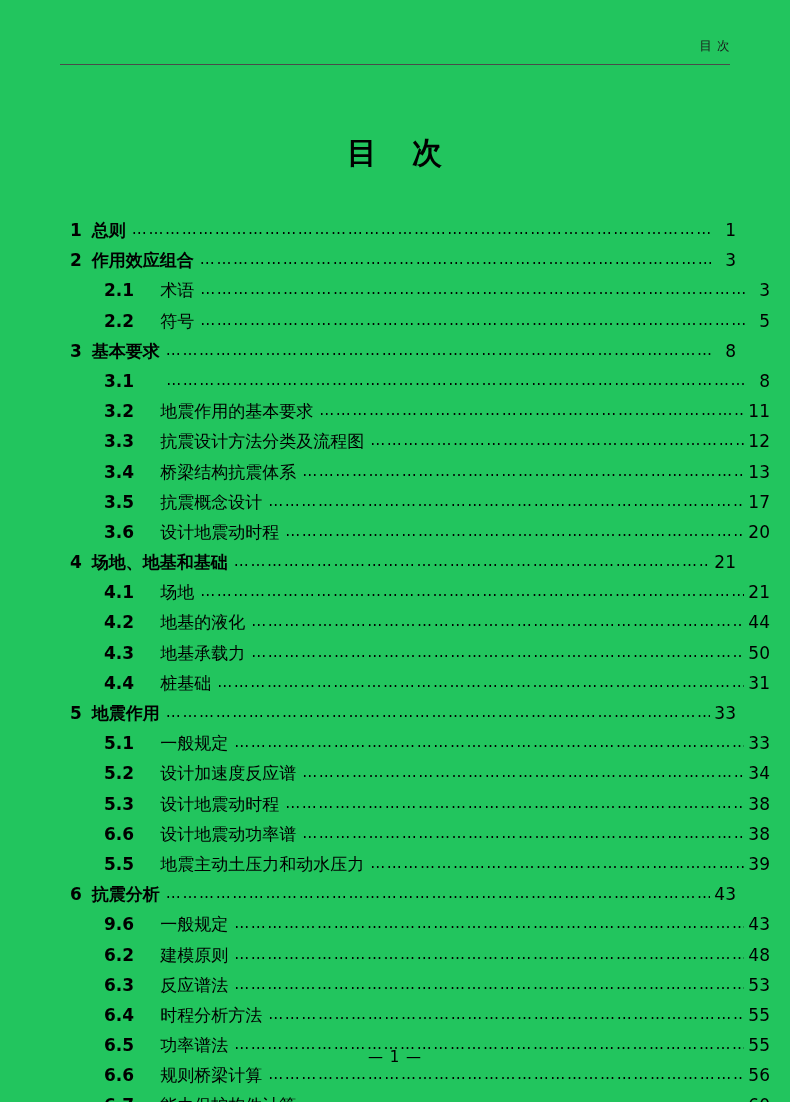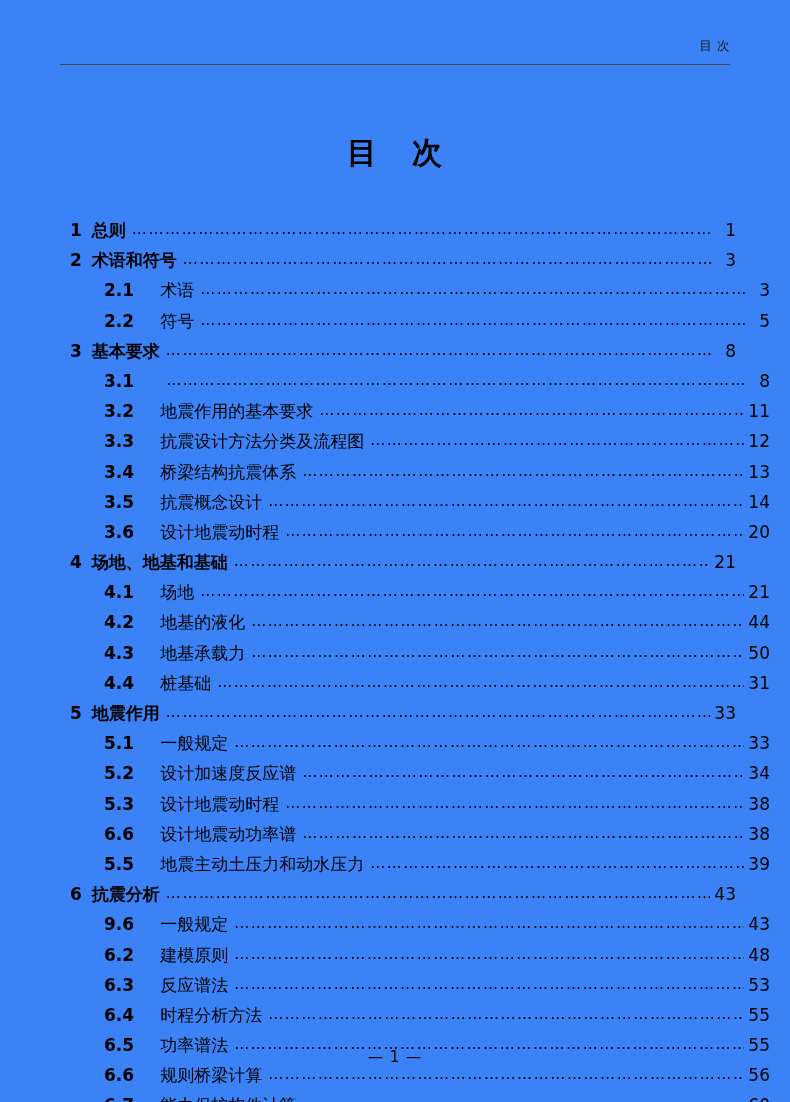--- a/index.html
+++ b/index.html
@@ -20,7 +20,7 @@
     left: 0; top: 0;
     width: 790px;
     height: 1102px;
-    background: #3b82f6;
+    background: #22c55e;
   }
   
   .header {

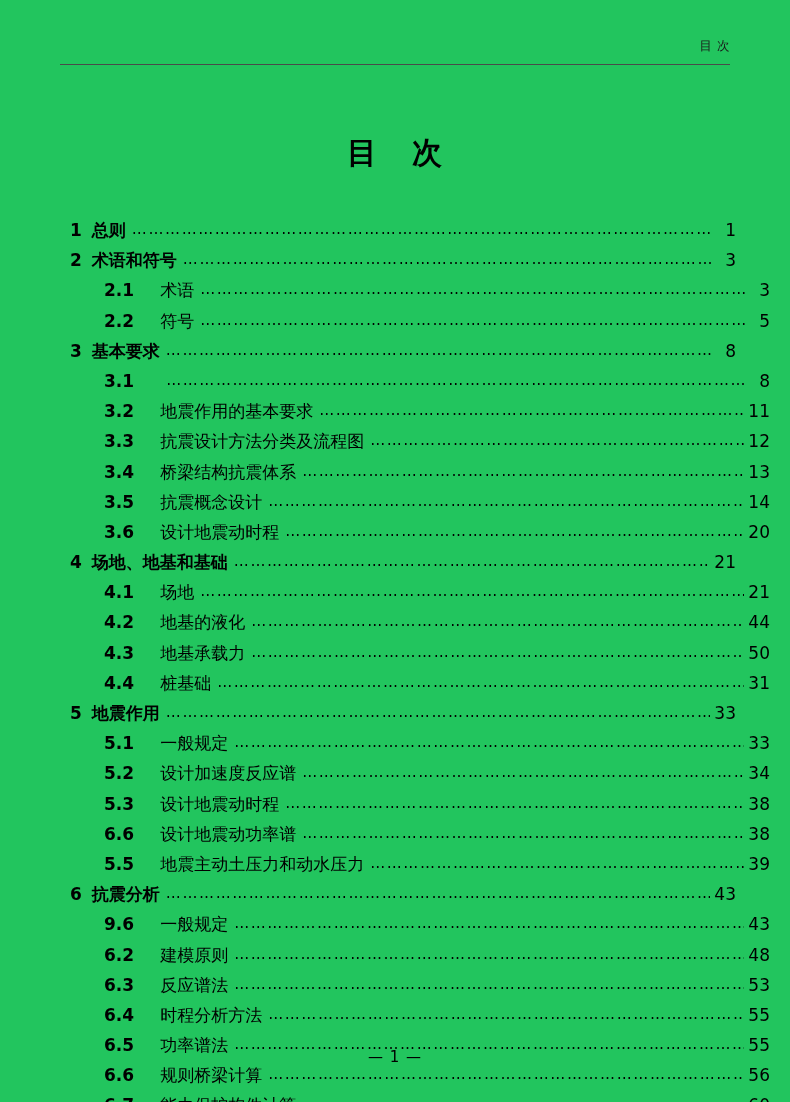--- a/index.html
+++ b/index.html
@@ -150,7 +150,7 @@
       </div>
       <div class="toc-row lvl1">
         <span class="num">2</span>
-        <span class="label">术语和符号</span>
+        <span class="label">作用效应组合</span>
         <span class="leader">…………………………………………………………………………………………………………………………</span>
         <span class="page-no">3</span>
       </div>

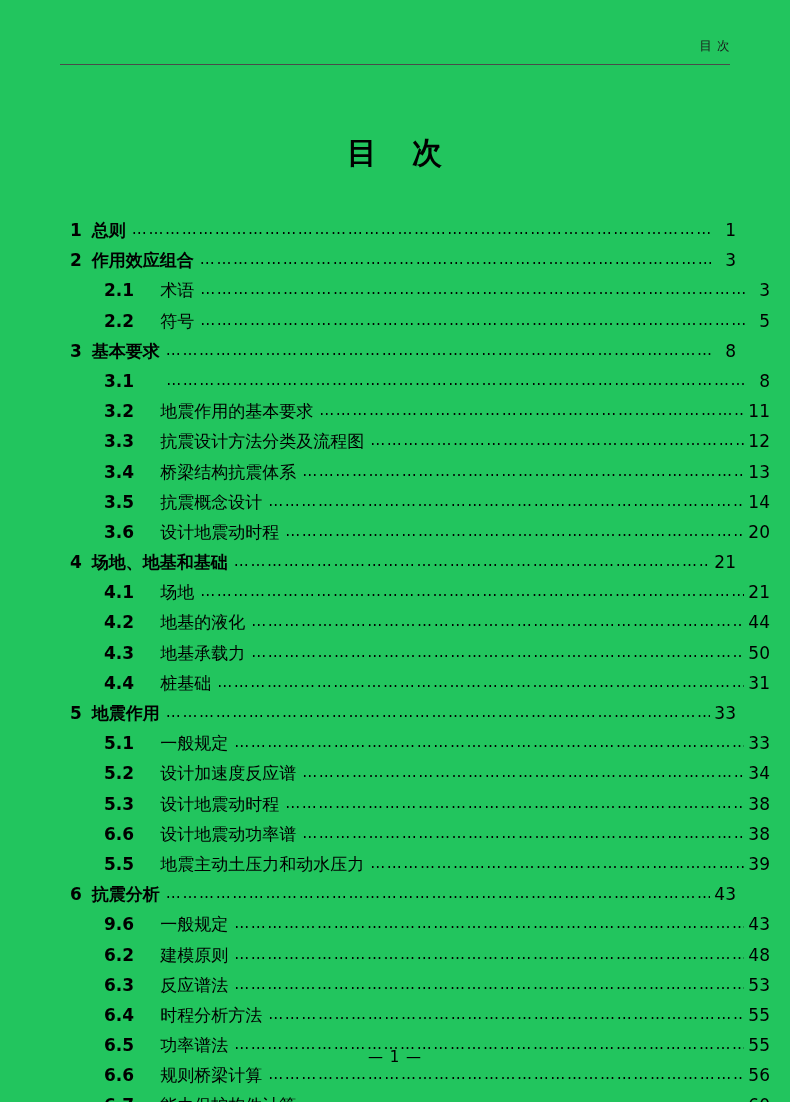--- a/index.html
+++ b/index.html
@@ -199,7 +199,7 @@
         <span class="num">3.5</span>
         <span class="label">抗震概念设计</span>
         <span class="leader">…………………………………………………………………………………………………………………………</span>
-        <span class="page-no">14</span>
+        <span class="page-no">17</span>
       </div>
       <div class="toc-row lvl2">
         <span class="num">3.6</span>

